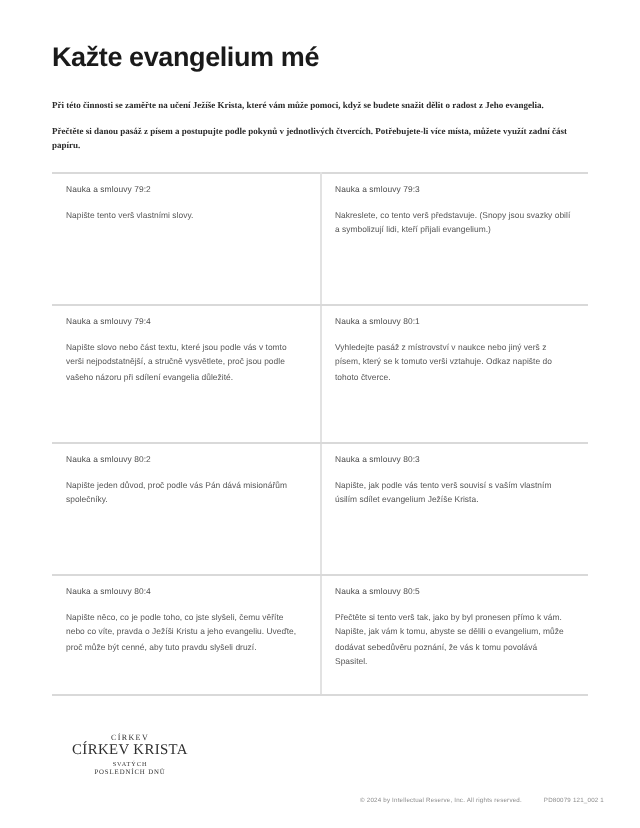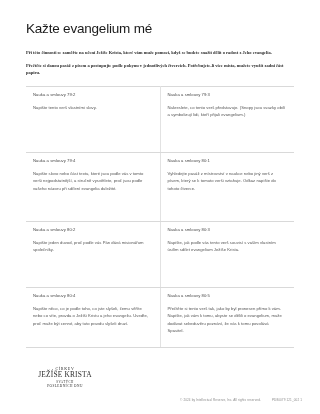--- a/index.html
+++ b/index.html
@@ -25,7 +25,7 @@
 
   .doc-title {
     font-family: "Liberation Sans", sans-serif;
-    font-weight: normal;
+    font-weight: bold;
     font-size: 13.5px;
     line-height: 1.1;
     color: #1a1a1a;

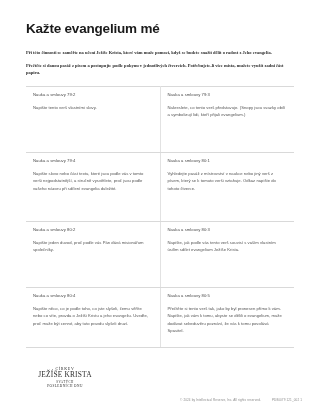--- a/index.html
+++ b/index.html
@@ -197,7 +197,7 @@
   <div class="footer">
     <div class="logo">
       <div class="logo-l1">CÍRKEV</div>
-      <div class="logo-l2">JEŽÍŠE KRISTA</div>
+      <div class="logo-l2">CÍRKEV KRISTA</div>
       <div class="logo-l3">SVATÝCH</div>
       <div class="logo-l4">POSLEDNÍCH DNŮ</div>
     </div>

